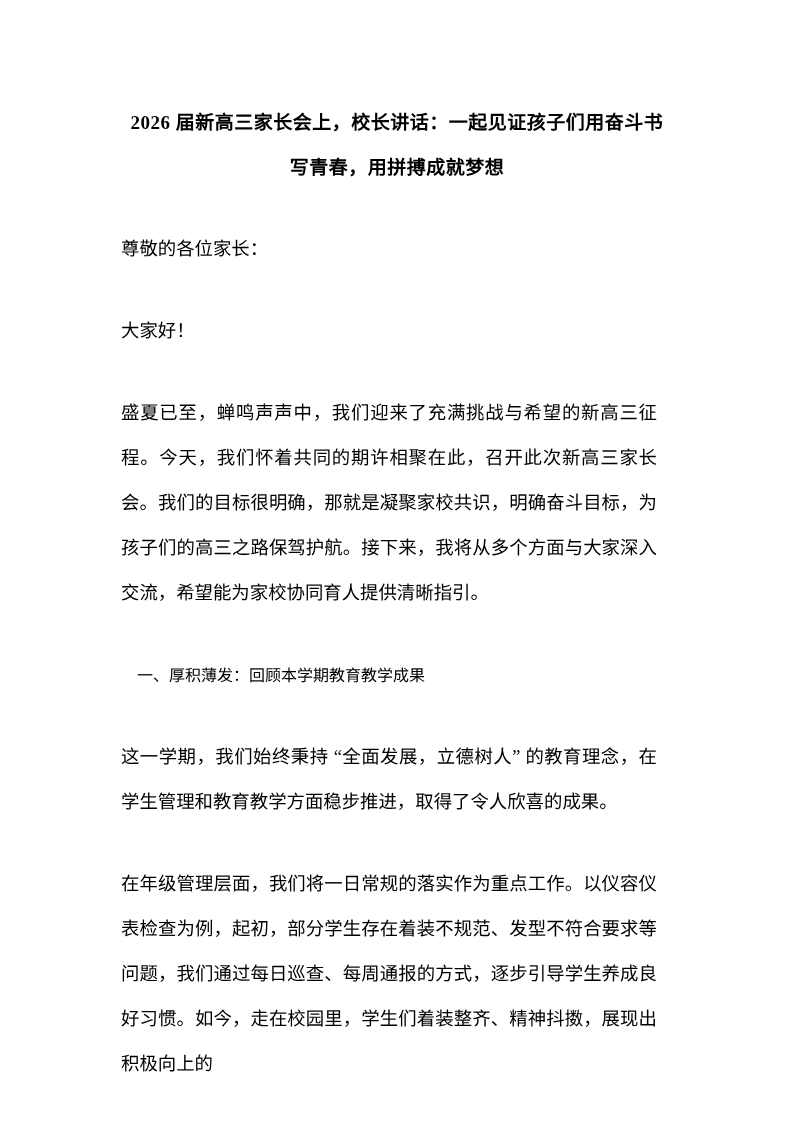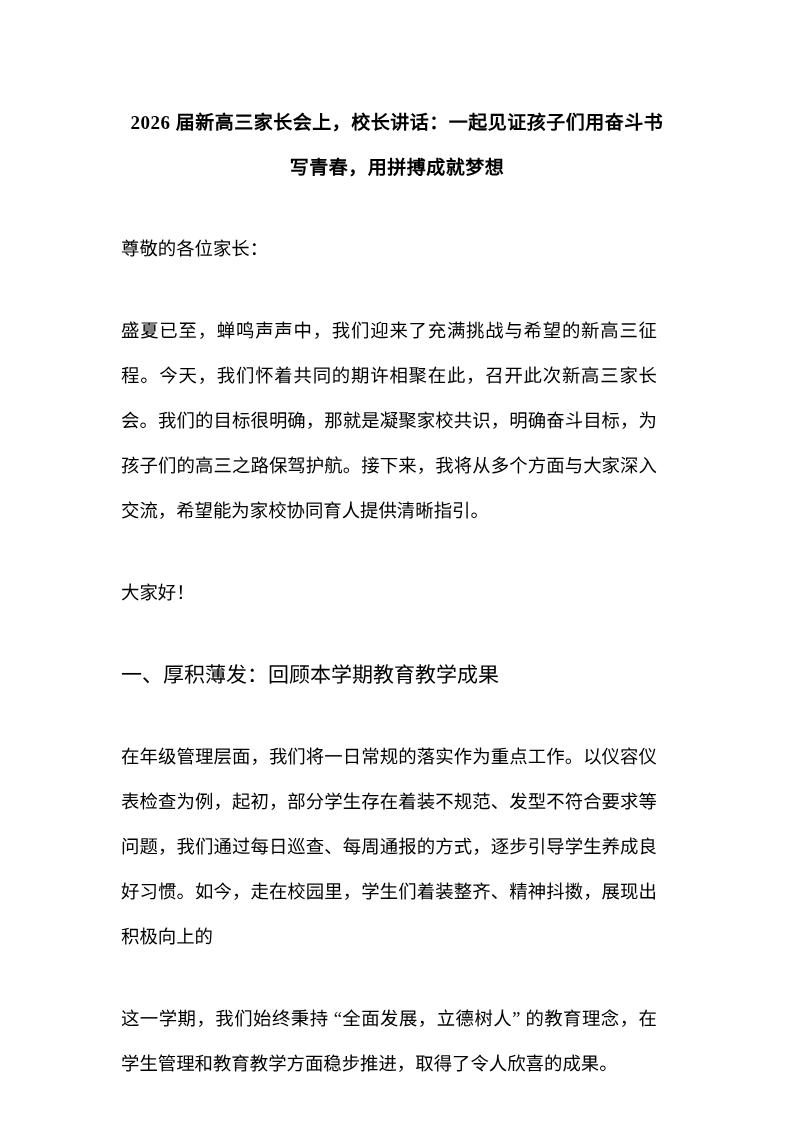--- a/index.html
+++ b/index.html
@@ -52,9 +52,9 @@
 
   <p class="para">尊敬的各位家长：</p>
 
+  <p class="para">大家好！</p>
+
   <p class="para justify">盛夏已至，蝉鸣声声中，我们迎来了充满挑战与希望的新高三征程。今天，我们怀着共同的期许相聚在此，召开此次新高三家长会。我们的目标很明确，那就是凝聚家校共识，明确奋斗目标，为孩子们的高三之路保驾护航。接下来，我将从多个方面与大家深入交流，希望能为家校协同育人提供清晰指引。</p>
-
-  <p class="para">大家好！</p>
 
   <h2 class="heading">一、厚积薄发：回顾本学期教育教学成果</h2>
 

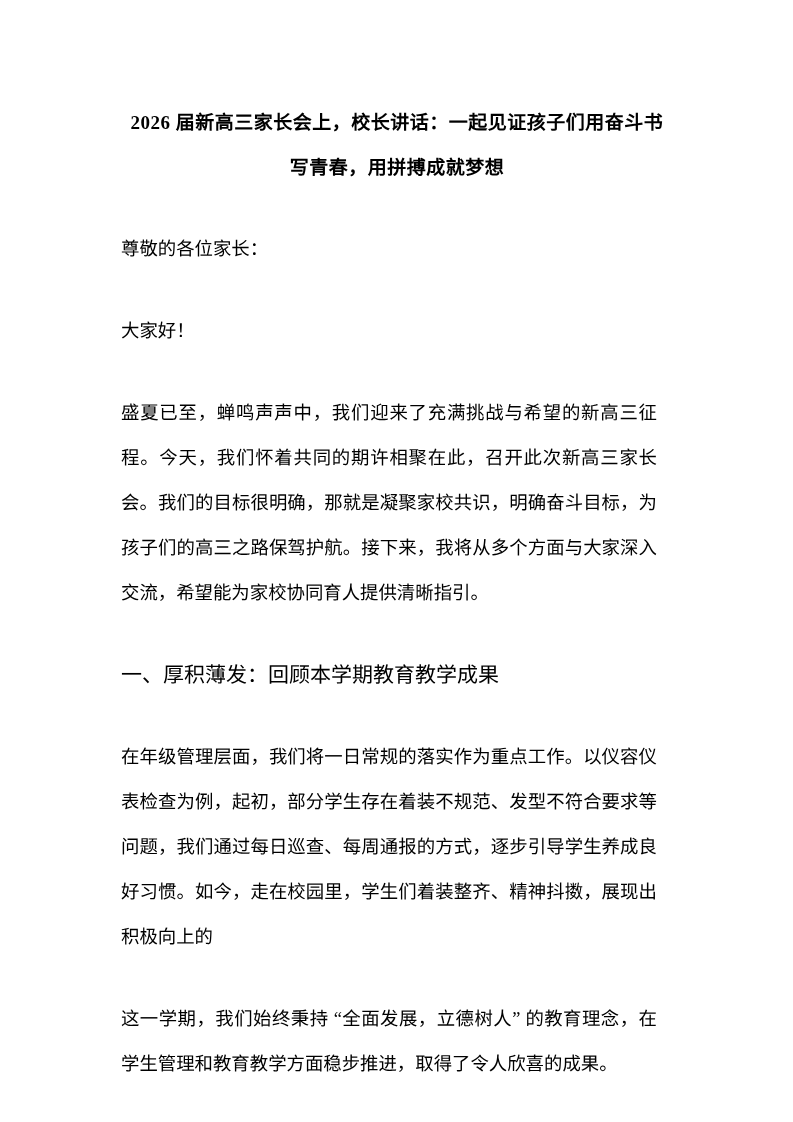--- a/index.html
+++ b/index.html
@@ -38,10 +38,10 @@
     text-justify: inter-ideograph;
   }
   .heading {
-    font-size: 21px;
+    font-size: 16px;
     font-weight: normal;
     line-height: 45px;
-    margin: 0 0 37px 0;
+    margin: 0 0 37px 16px;
   }
 </style>
 </head>

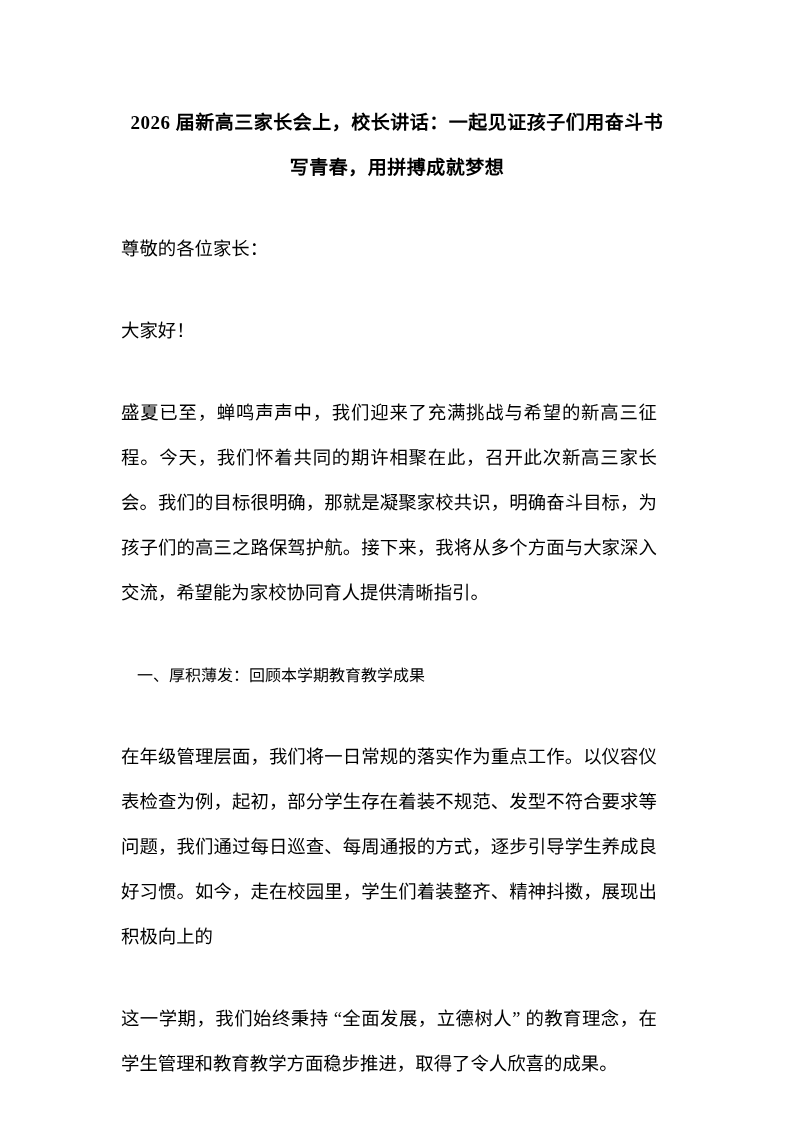--- a/index.html
+++ b/index.html
@@ -58,9 +58,9 @@
 
   <h2 class="heading">一、厚积薄发：回顾本学期教育教学成果</h2>
 
+  <p class="para justify">这一学期，我们始终秉持 “全面发展，立德树人” 的教育理念，在学生管理和教育教学方面稳步推进，取得了令人欣喜的成果。</p>
+
   <p class="para justify">在年级管理层面，我们将一日常规的落实作为重点工作。以仪容仪表检查为例，起初，部分学生存在着装不规范、发型不符合要求等问题，我们通过每日巡查、每周通报的方式，逐步引导学生养成良好习惯。如今，走在校园里，学生们着装整齐、精神抖擞，展现出积极向上的</p>
-
-  <p class="para justify">这一学期，我们始终秉持 “全面发展，立德树人” 的教育理念，在学生管理和教育教学方面稳步推进，取得了令人欣喜的成果。</p>
 </div>
 
 </body></html>

